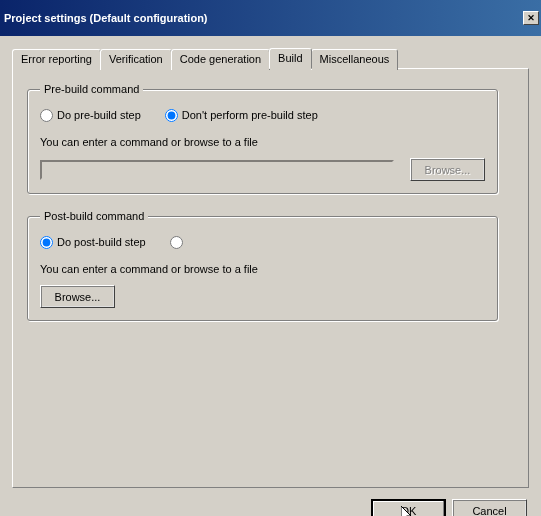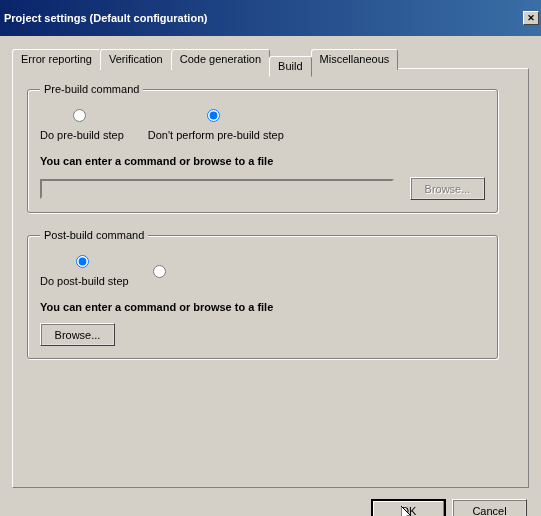--- a/index.html
+++ b/index.html
@@ -64,7 +64,7 @@
     border-radius: 3px 3px 0 0;
   }
   .tab.active {
-    top: 8px;
+    top: 0;
     padding-bottom: 4px;
     border-bottom: 1px solid #d4d0c8;
     z-index: 3;

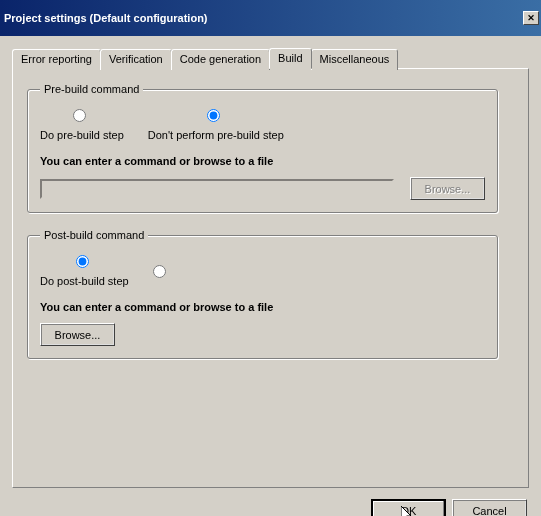--- a/index.html
+++ b/index.html
@@ -97,10 +97,9 @@
   }
   .radio-item {
     display: flex;
-    align-items: center;
-    gap: 7px;
-    cursor: pointer;
-    flex-direction: column;
+    align-items: flex-start;
+    gap: 0;
+    cursor: pointer;
   }
   .radio-item input { margin: 0 4px 0 0; }
   .hint {

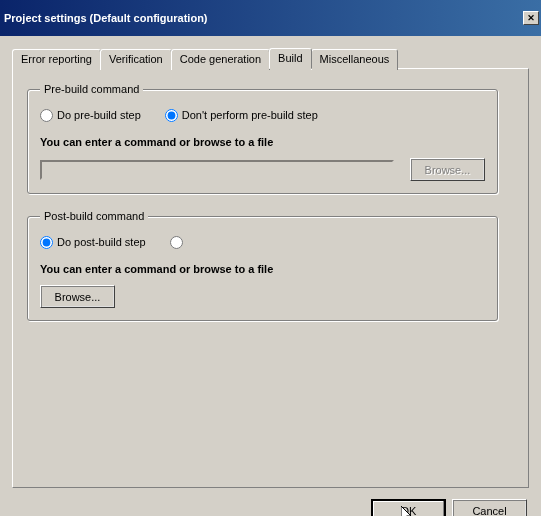--- a/index.html
+++ b/index.html
@@ -104,7 +104,6 @@
   .radio-item input { margin: 0 4px 0 0; }
   .hint {
     margin-bottom: 10px;
-    font-weight: bold;
   }
   .input-row {
     display: flex;

